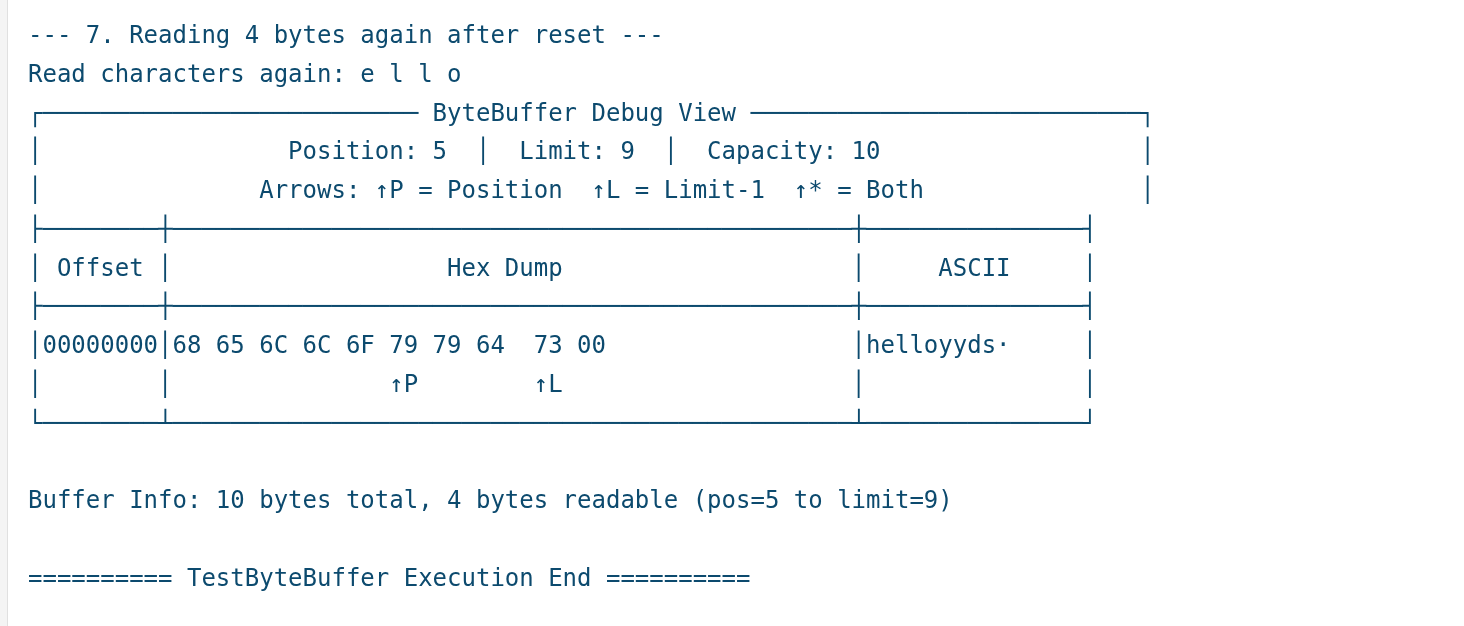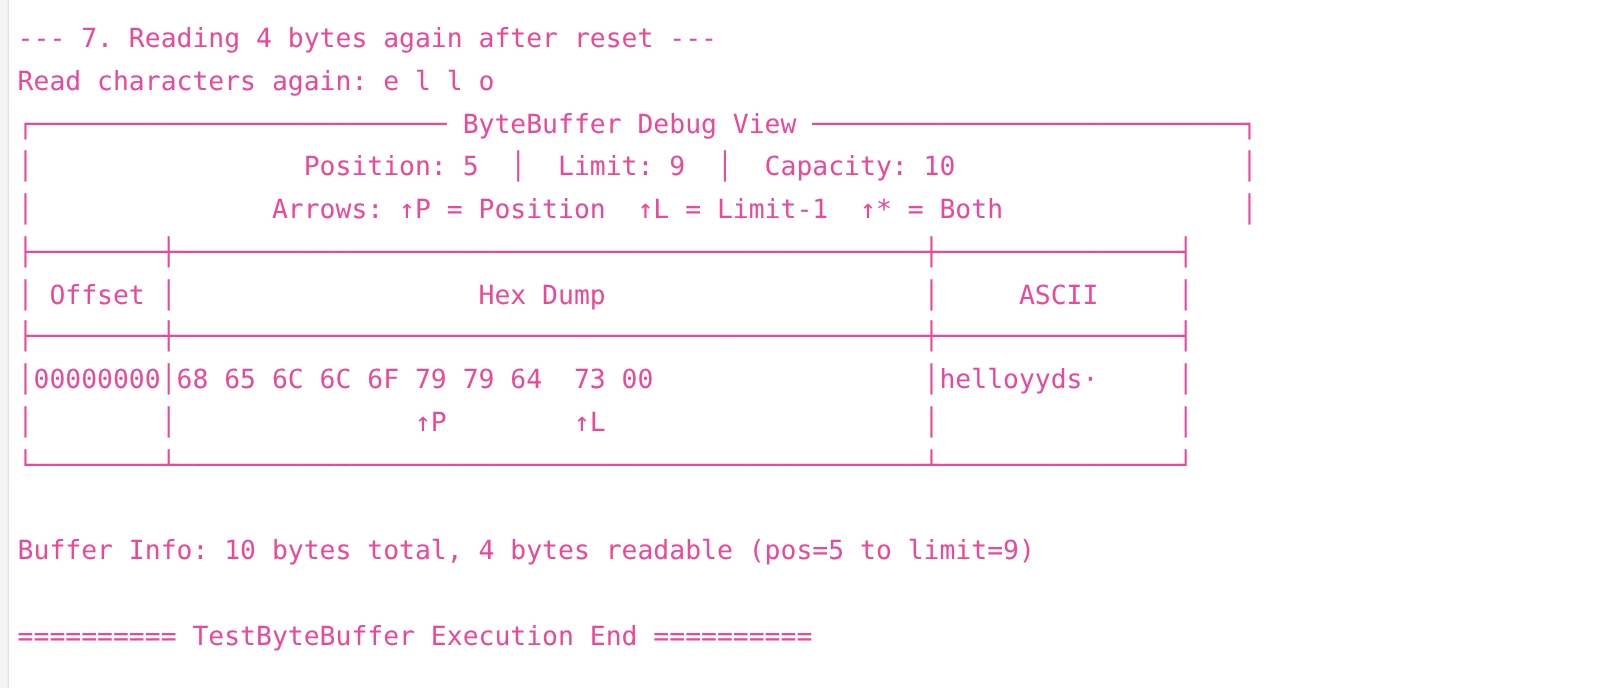--- a/index.html
+++ b/index.html
@@ -25,13 +25,13 @@
   }
   .console {
     position: absolute;
-    left: 16px;
+    left: 28px;
     top: 16px;
     margin: 0;
     font-family: "DejaVu Sans Mono", "Liberation Mono", monospace;
     font-size: 24px;
     line-height: 38.75px;
-    color: #ec4899;
+    color: #0c4a6e;
     white-space: pre;
   }
   .console .line {

